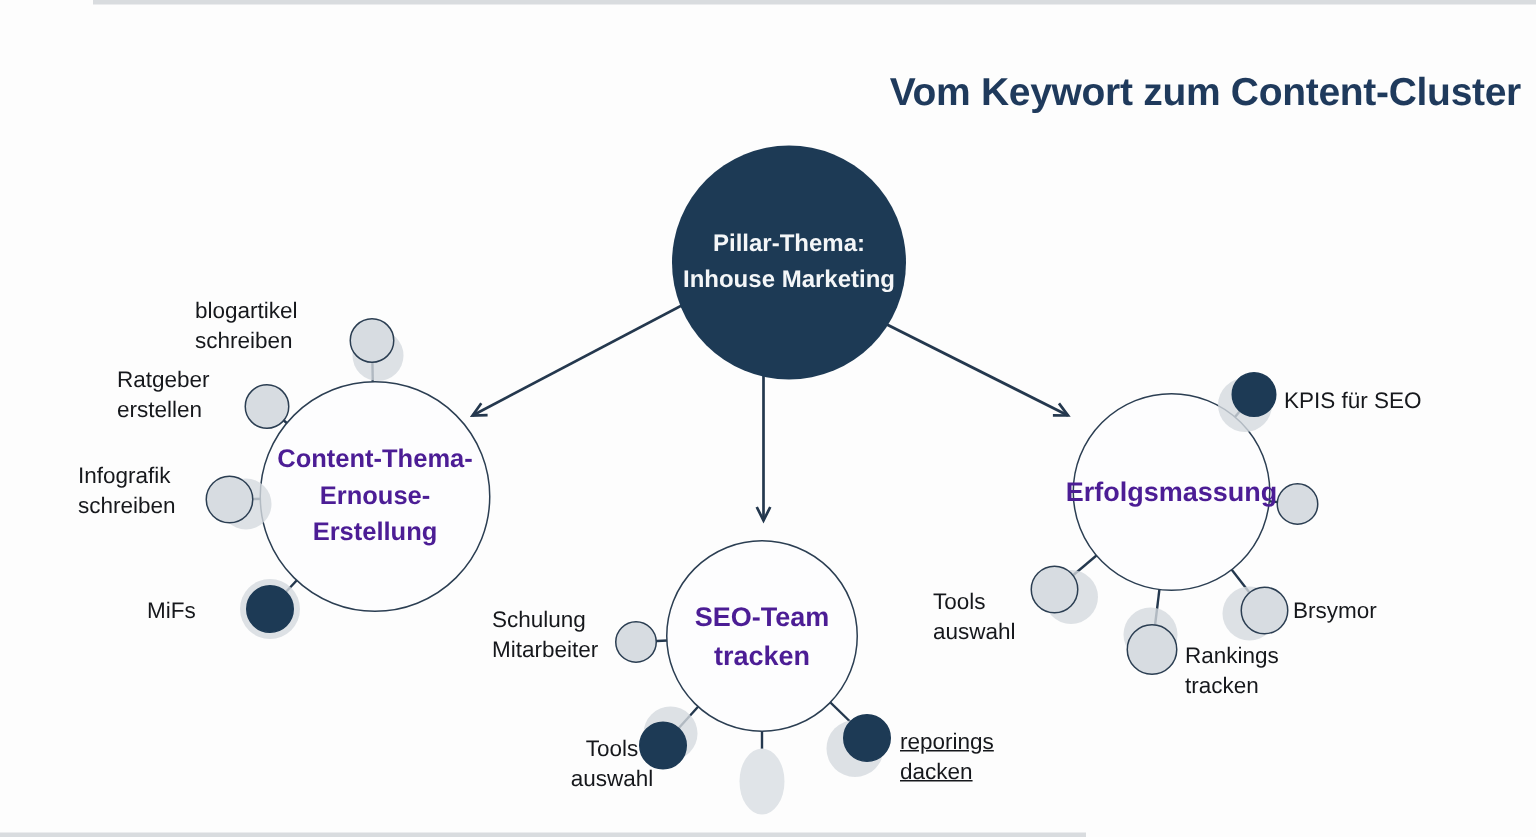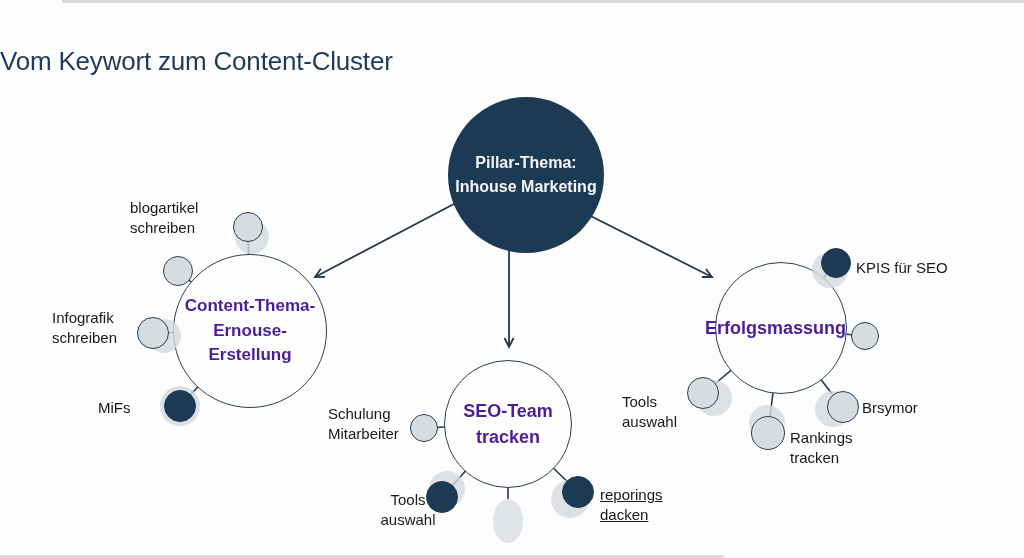--- a/index.html
+++ b/index.html
@@ -10,8 +10,8 @@
   }
   .edge-bar { position:absolute; background:#d9dcdf; height:3px; }
   .title {
-    position:absolute; left:0; top:46px; width:1014px; text-align:left;
-    font-size:26px; font-weight:400; color:#1f3a5c; letter-spacing:-0.2px;
+    position:absolute; left:0; top:46px; width:1014px; text-align:right;
+    font-size:26px; font-weight:700; color:#1f3a5c; letter-spacing:-0.2px;
   }
   svg.wires { position:absolute; left:0; top:0; }
   .hub {

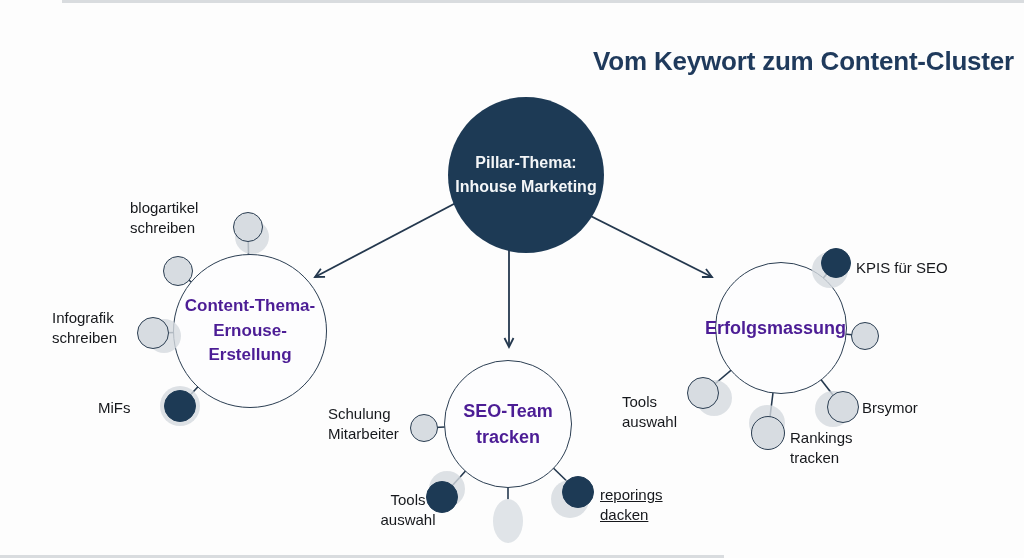--- a/index.html
+++ b/index.html
@@ -97,6 +97,10 @@
   </div>
 
   <div class="sat gray" style="left:178px; top:271px; width:28px; height:28px;"></div>
+  <div class="sat-label ta-r" style="left:78px; top:244px; width:86px;">
+    <span>Ratgeber</span>
+    <span>erstellen</span>
+  </div>
 
   <div class="sat-halo" style="left:164px; top:336px; width:34px; height:34px;"></div>
   <div class="sat gray" style="left:153px; top:333px; width:30px; height:30px;"></div>

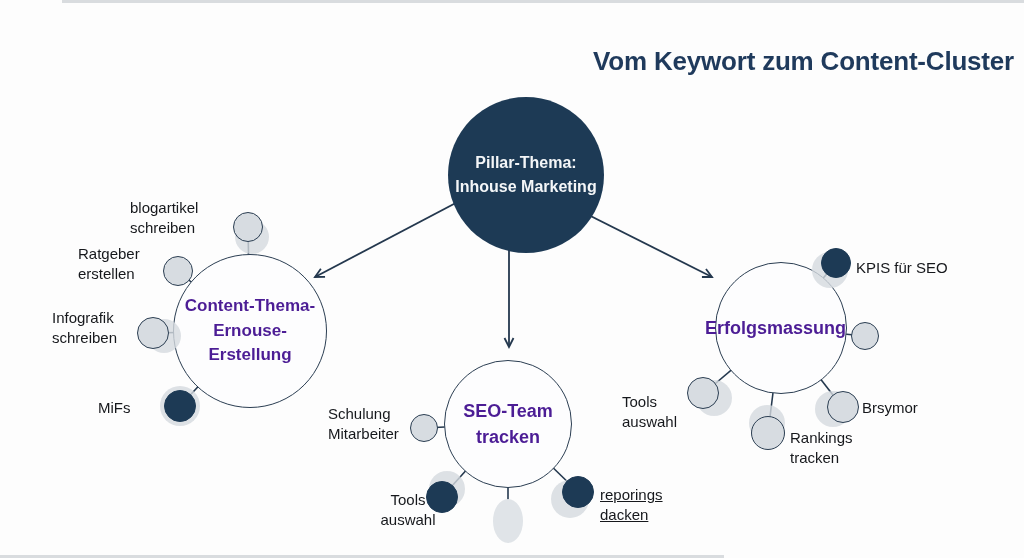--- a/index.html
+++ b/index.html
@@ -145,7 +145,7 @@
 
   <div class="blob" style="left:508px; top:521px; width:30px; height:44px;"></div>
 
-  <div class="cluster" style="left:781px; top:328px; width:130px; height:130px;justify-content:flex-end;">
+  <div class="cluster" style="left:781px; top:328px; width:130px; height:130px;">
     <div class="cluster-label" style="font-size:18px;">
       <span>Erfolgsmassung</span>
       <span></span>

